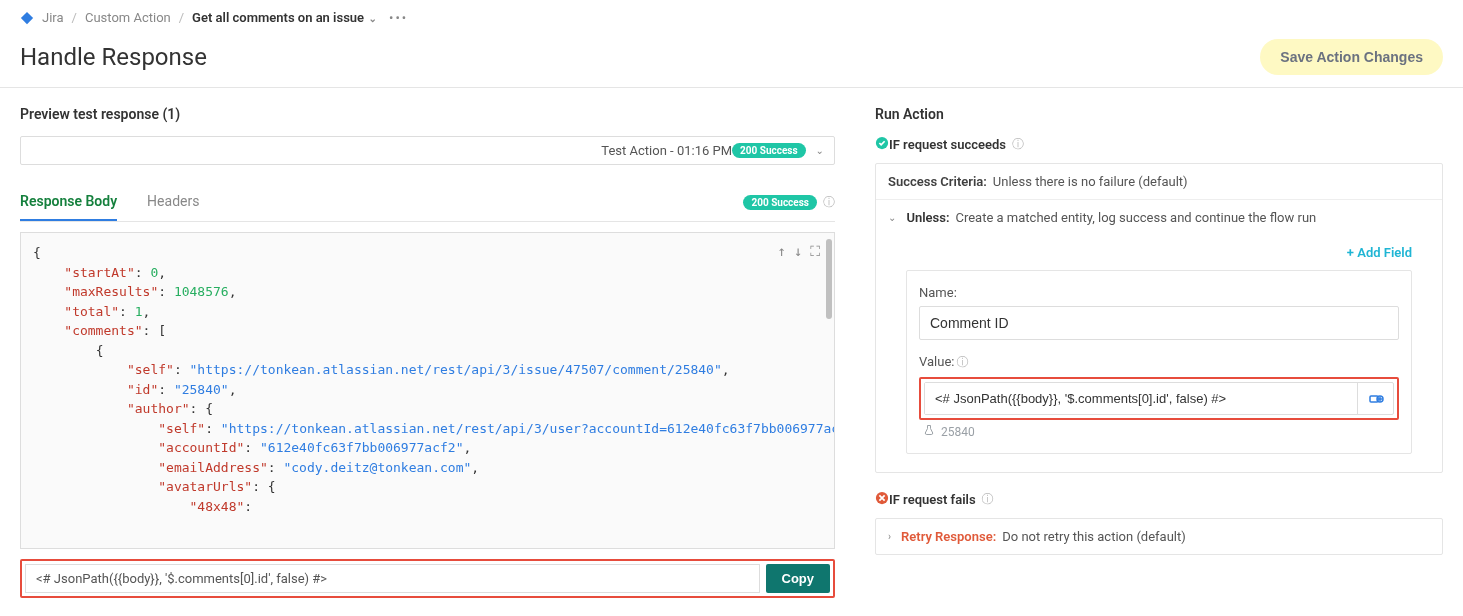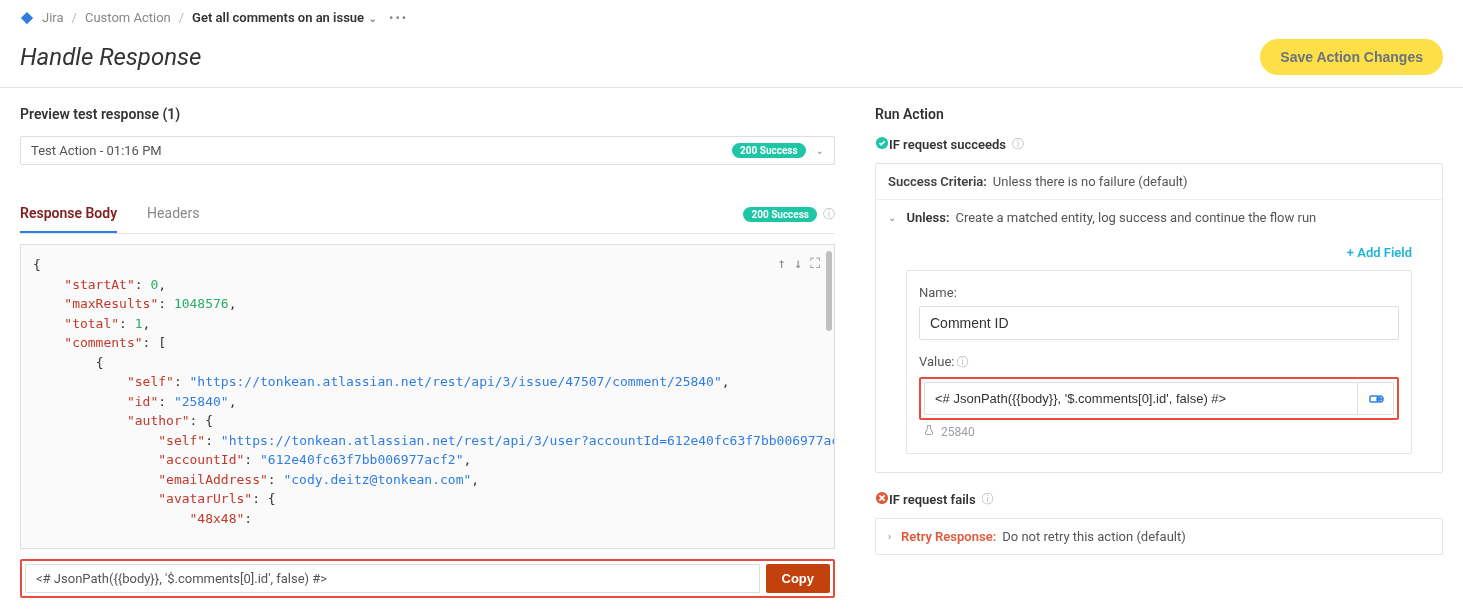--- a/index.html
+++ b/index.html
@@ -14,7 +14,7 @@
 .breadcrumb .chevron { font-size: 10px; color: #888; margin-left: 2px; }
 .breadcrumb .dots { letter-spacing: 2px; color: #888; margin-left: 4px; }
 .header-row { display: flex; justify-content: space-between; align-items: center; padding: 14px 20px 12px 20px; border-bottom: 1px solid #e5e5e5; }
-.page-title { font-size: 24px; font-weight: 400; color: #333; font-style: italic; }
+.page-title { font-size: 24px; font-weight: 400; color: #333; }
 .save-btn { background: #fde047; color: #6b7280; border: none; border-radius: 18px; padding: 10px 20px; font-size: 14px; font-weight: 600; cursor: pointer; }
 .main { display: flex; flex: 1; overflow: hidden; }
 .left-col { flex: 1; padding: 18px 20px; overflow: hidden; display: flex; flex-direction: column; }

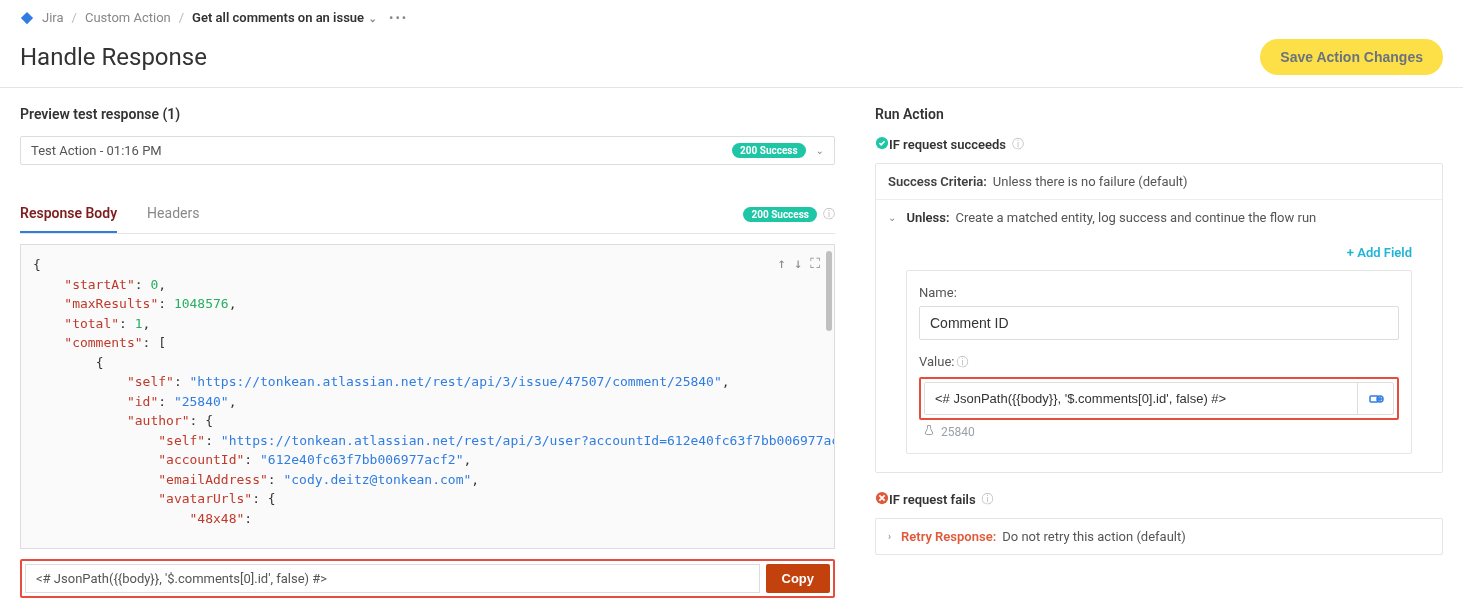--- a/index.html
+++ b/index.html
@@ -15,7 +15,7 @@
 .breadcrumb .dots { letter-spacing: 2px; color: #888; margin-left: 4px; }
 .header-row { display: flex; justify-content: space-between; align-items: center; padding: 14px 20px 12px 20px; border-bottom: 1px solid #e5e5e5; }
 .page-title { font-size: 24px; font-weight: 400; color: #333; }
-.save-btn { background: #fde047; color: #6b7280; border: none; border-radius: 18px; padding: 10px 20px; font-size: 14px; font-weight: 600; cursor: pointer; }
+.save-btn { background: #fef9c3; color: #6b7280; border: none; border-radius: 18px; padding: 10px 20px; font-size: 14px; font-weight: 600; cursor: pointer; }
 .main { display: flex; flex: 1; overflow: hidden; }
 .left-col { flex: 1; padding: 18px 20px; overflow: hidden; display: flex; flex-direction: column; }
 .right-col { width: 608px; padding: 18px 20px; overflow-y: auto; }

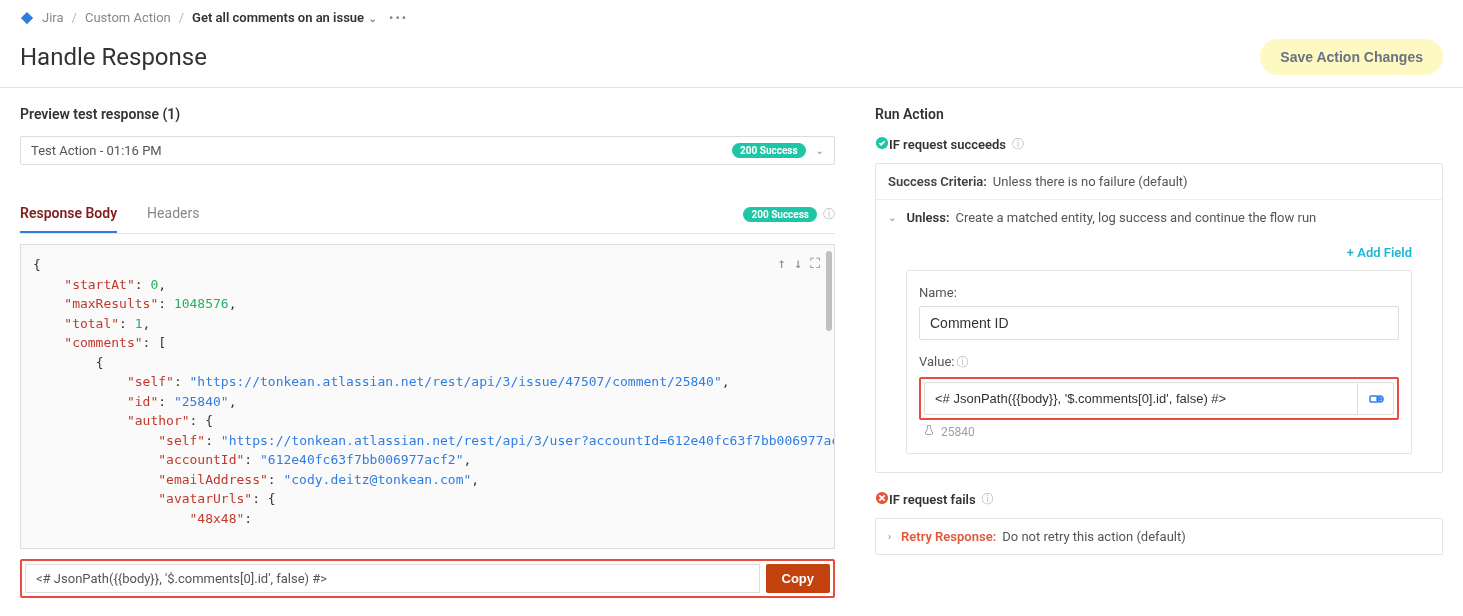--- a/index.html
+++ b/index.html
@@ -20,7 +20,7 @@
 .left-col { flex: 1; padding: 18px 20px; overflow: hidden; display: flex; flex-direction: column; }
 .right-col { width: 608px; padding: 18px 20px; overflow-y: auto; }
 .section-title { font-size: 14px; font-weight: 600; color: #333; margin-bottom: 14px; }
-.select-wrap { display: flex; align-items: center; border: 1px solid #ddd; border-radius: 2px; padding: 6px 10px; margin-bottom: 30px; }
+.select-wrap { display: flex; align-items: center; border: 1px solid #ddd; border-radius: 2px; padding: 6px 10px; margin-bottom: 18px; text-align: right; }
 .select-label { flex: 1; font-size: 13px; color: #555; }
 .badge { background: #1fc6a6; color: #fff; font-size: 10px; font-weight: 700; border-radius: 10px; padding: 2px 8px; }
 .select-caret { color: #888; margin-left: 10px; font-size: 10px; }

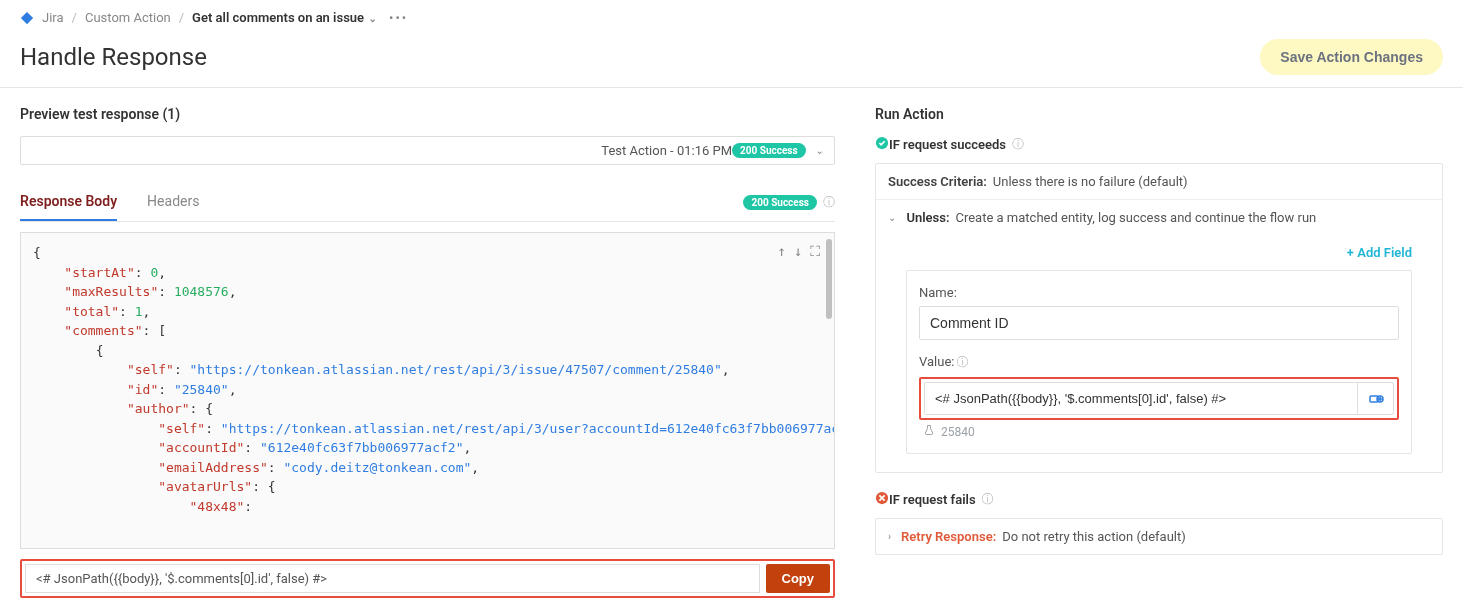--- a/index.html
+++ b/index.html
@@ -26,7 +26,7 @@
 .select-caret { color: #888; margin-left: 10px; font-size: 10px; }
 .tabs-row { display: flex; align-items: center; border-bottom: 1px solid #e5e5e5; margin-bottom: 10px; }
 .tab { padding: 10px 0; margin-right: 30px; font-size: 14px; color: #888; cursor: pointer; border-bottom: 2px solid transparent; }
-.tab.active { color: #7f1d1d; border-bottom-color: #2f7de1; font-weight: 600; }
+.tab.active { color: #15803d; border-bottom-color: #2f7de1; font-weight: 600; }
 .tabs-spacer { flex: 1; }
 .info-ic { color: #bbb; font-size: 12px; margin-left: 6px; }
 .json-box { flex: 1; border: 1px solid #ddd; background: #fafafa; padding: 10px 12px; font-family: "SFMono-Regular", Consolas, monospace; font-size: 13px; line-height: 1.5; overflow: hidden; position: relative; }

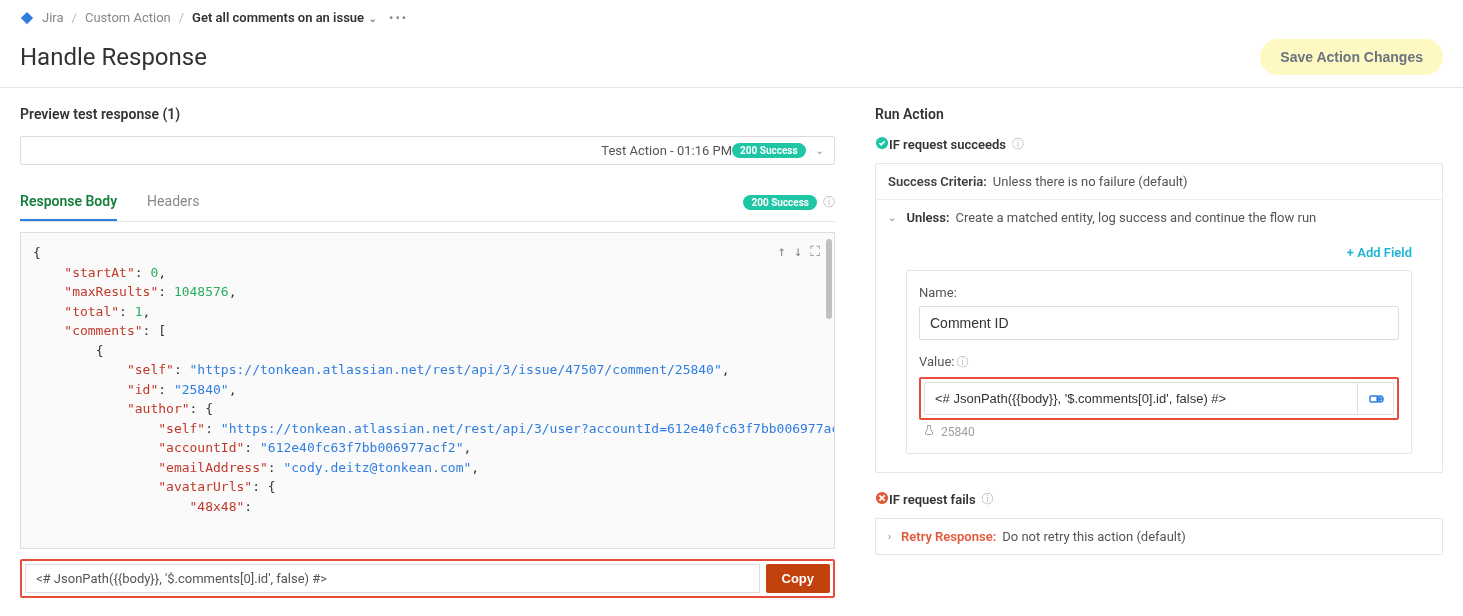--- a/index.html
+++ b/index.html
@@ -40,7 +40,7 @@
 .line { white-space: pre; }
 .copy-row { display: flex; margin-top: 10px; border: 2px solid #e74c3c; border-radius: 2px; padding: 3px; align-items: center; }
 .copy-input { flex: 1; border: 1px solid #ddd; padding: 6px 10px; font-size: 13px; color: #555; margin-right: 6px; }
-.copy-btn { background: #c2410c; color: #fff; border: none; padding: 7px 16px; font-size: 13px; font-weight: 600; border-radius: 2px; cursor: pointer; }
+.copy-btn { background: #0f766e; color: #fff; border: none; padding: 7px 16px; font-size: 13px; font-weight: 600; border-radius: 2px; cursor: pointer; }
 .status-row { display: flex; align-items: center; gap: 0; margin: 12px 0 10px 0; font-size: 13px; }
 .ic-ok { color: #1fc6a6; }
 .ic-fail { color: #e05a3a; }

